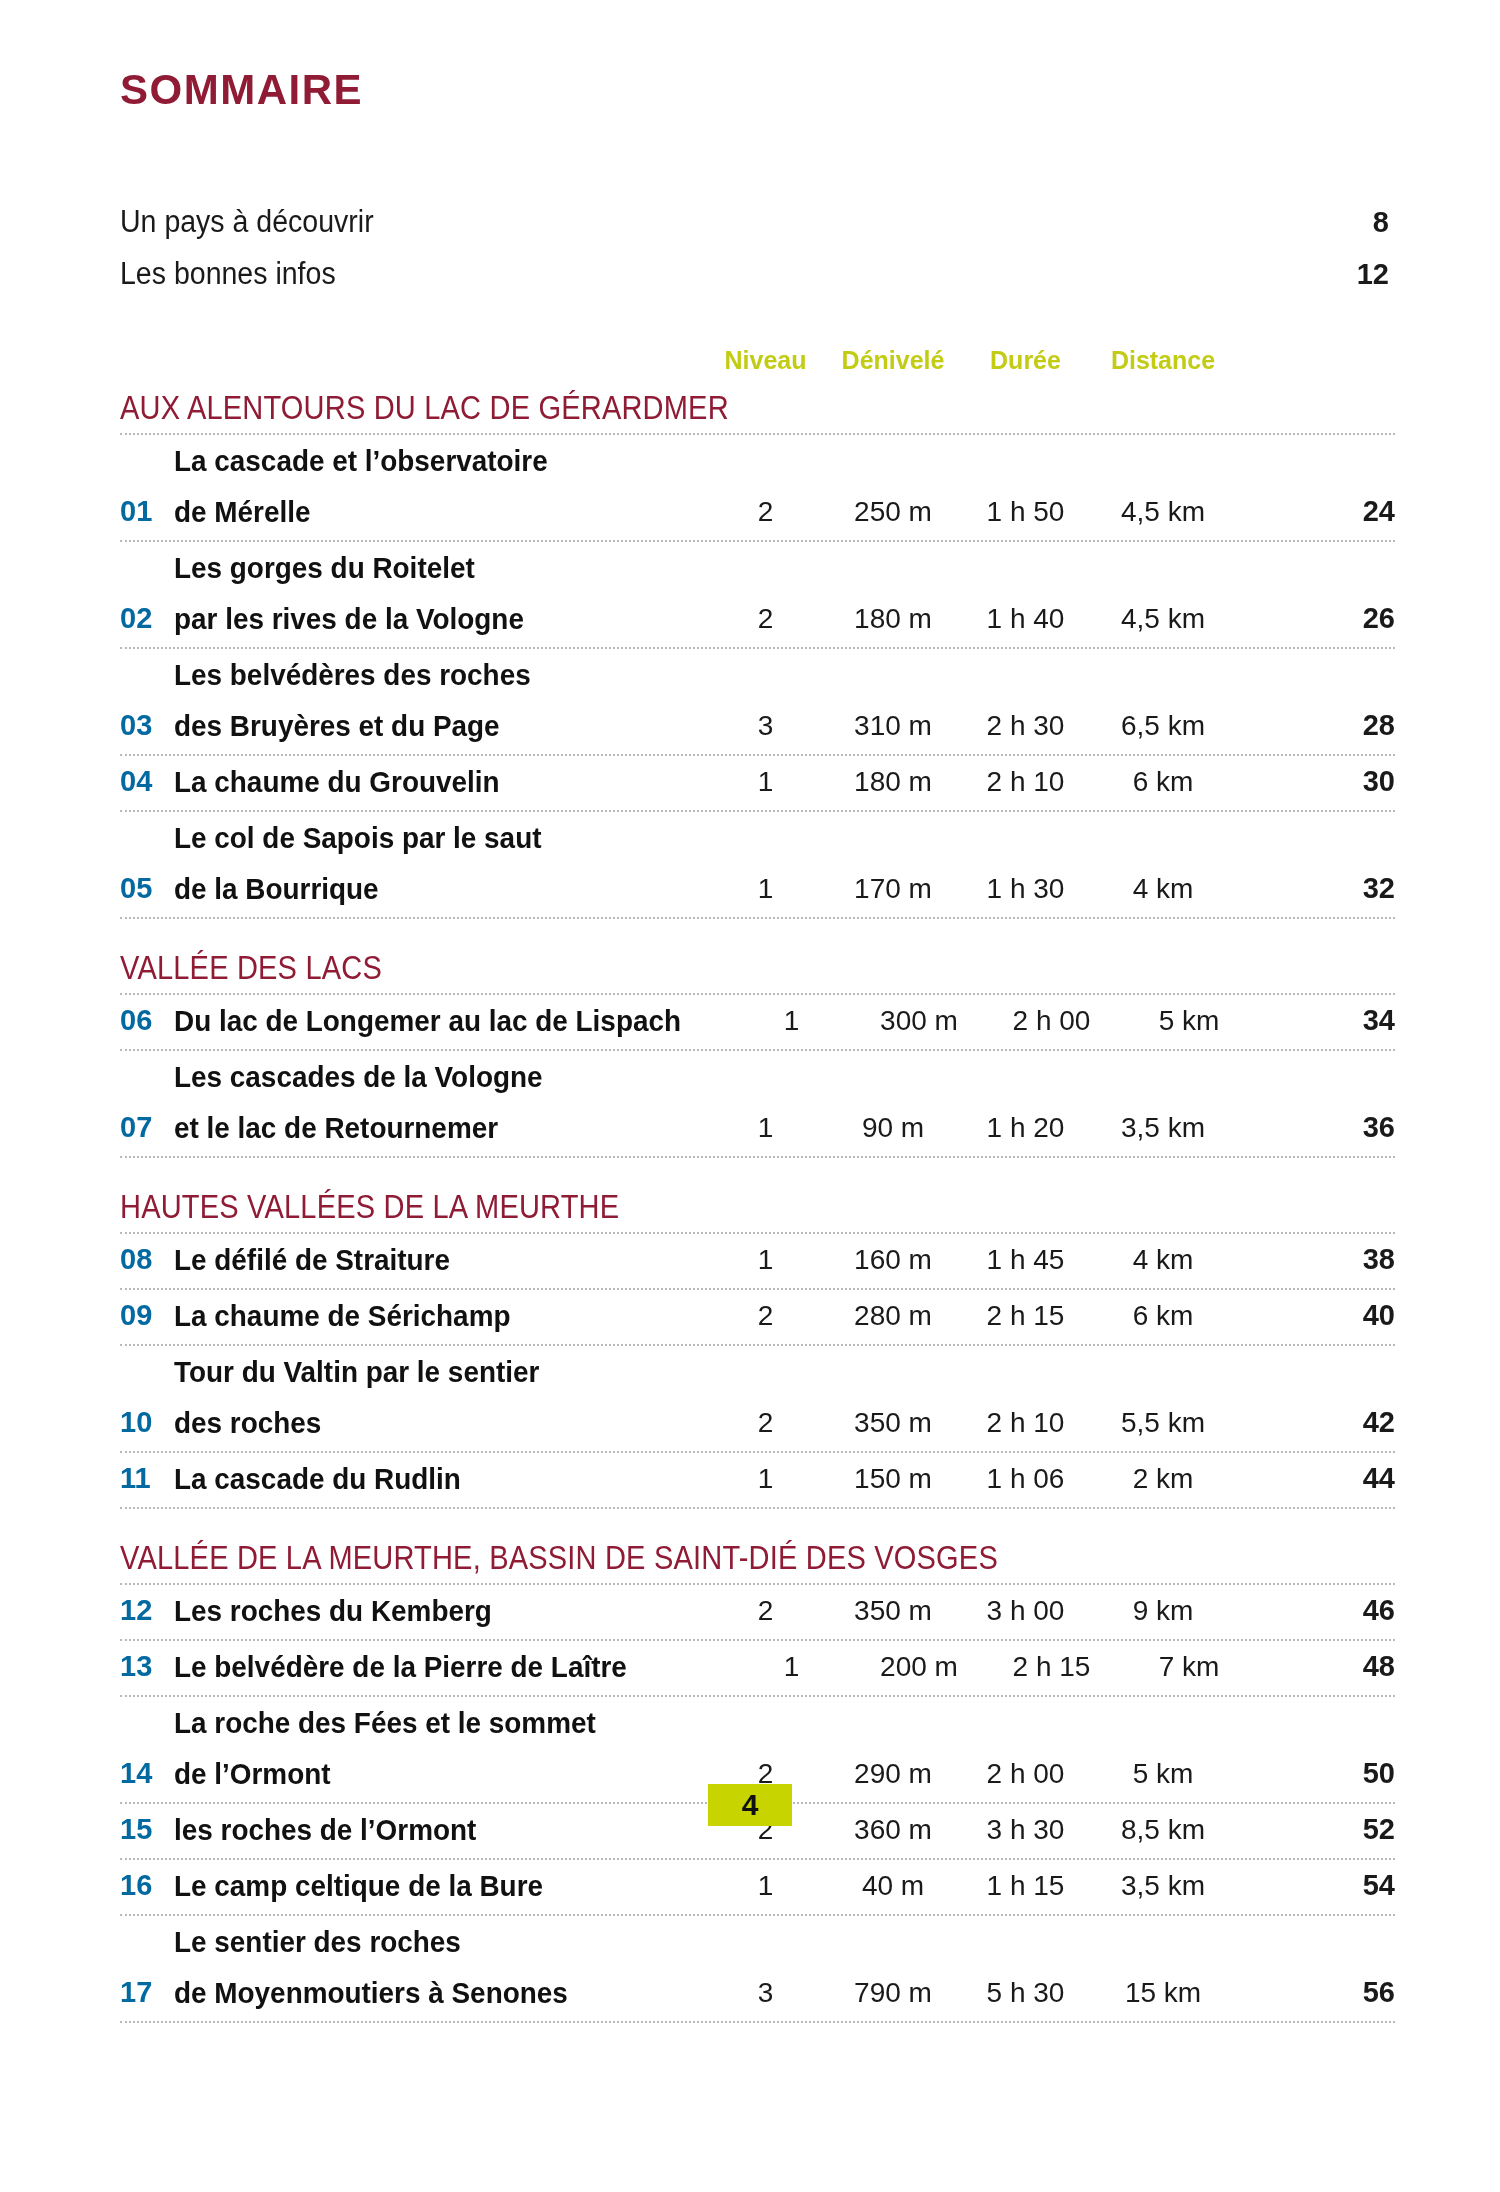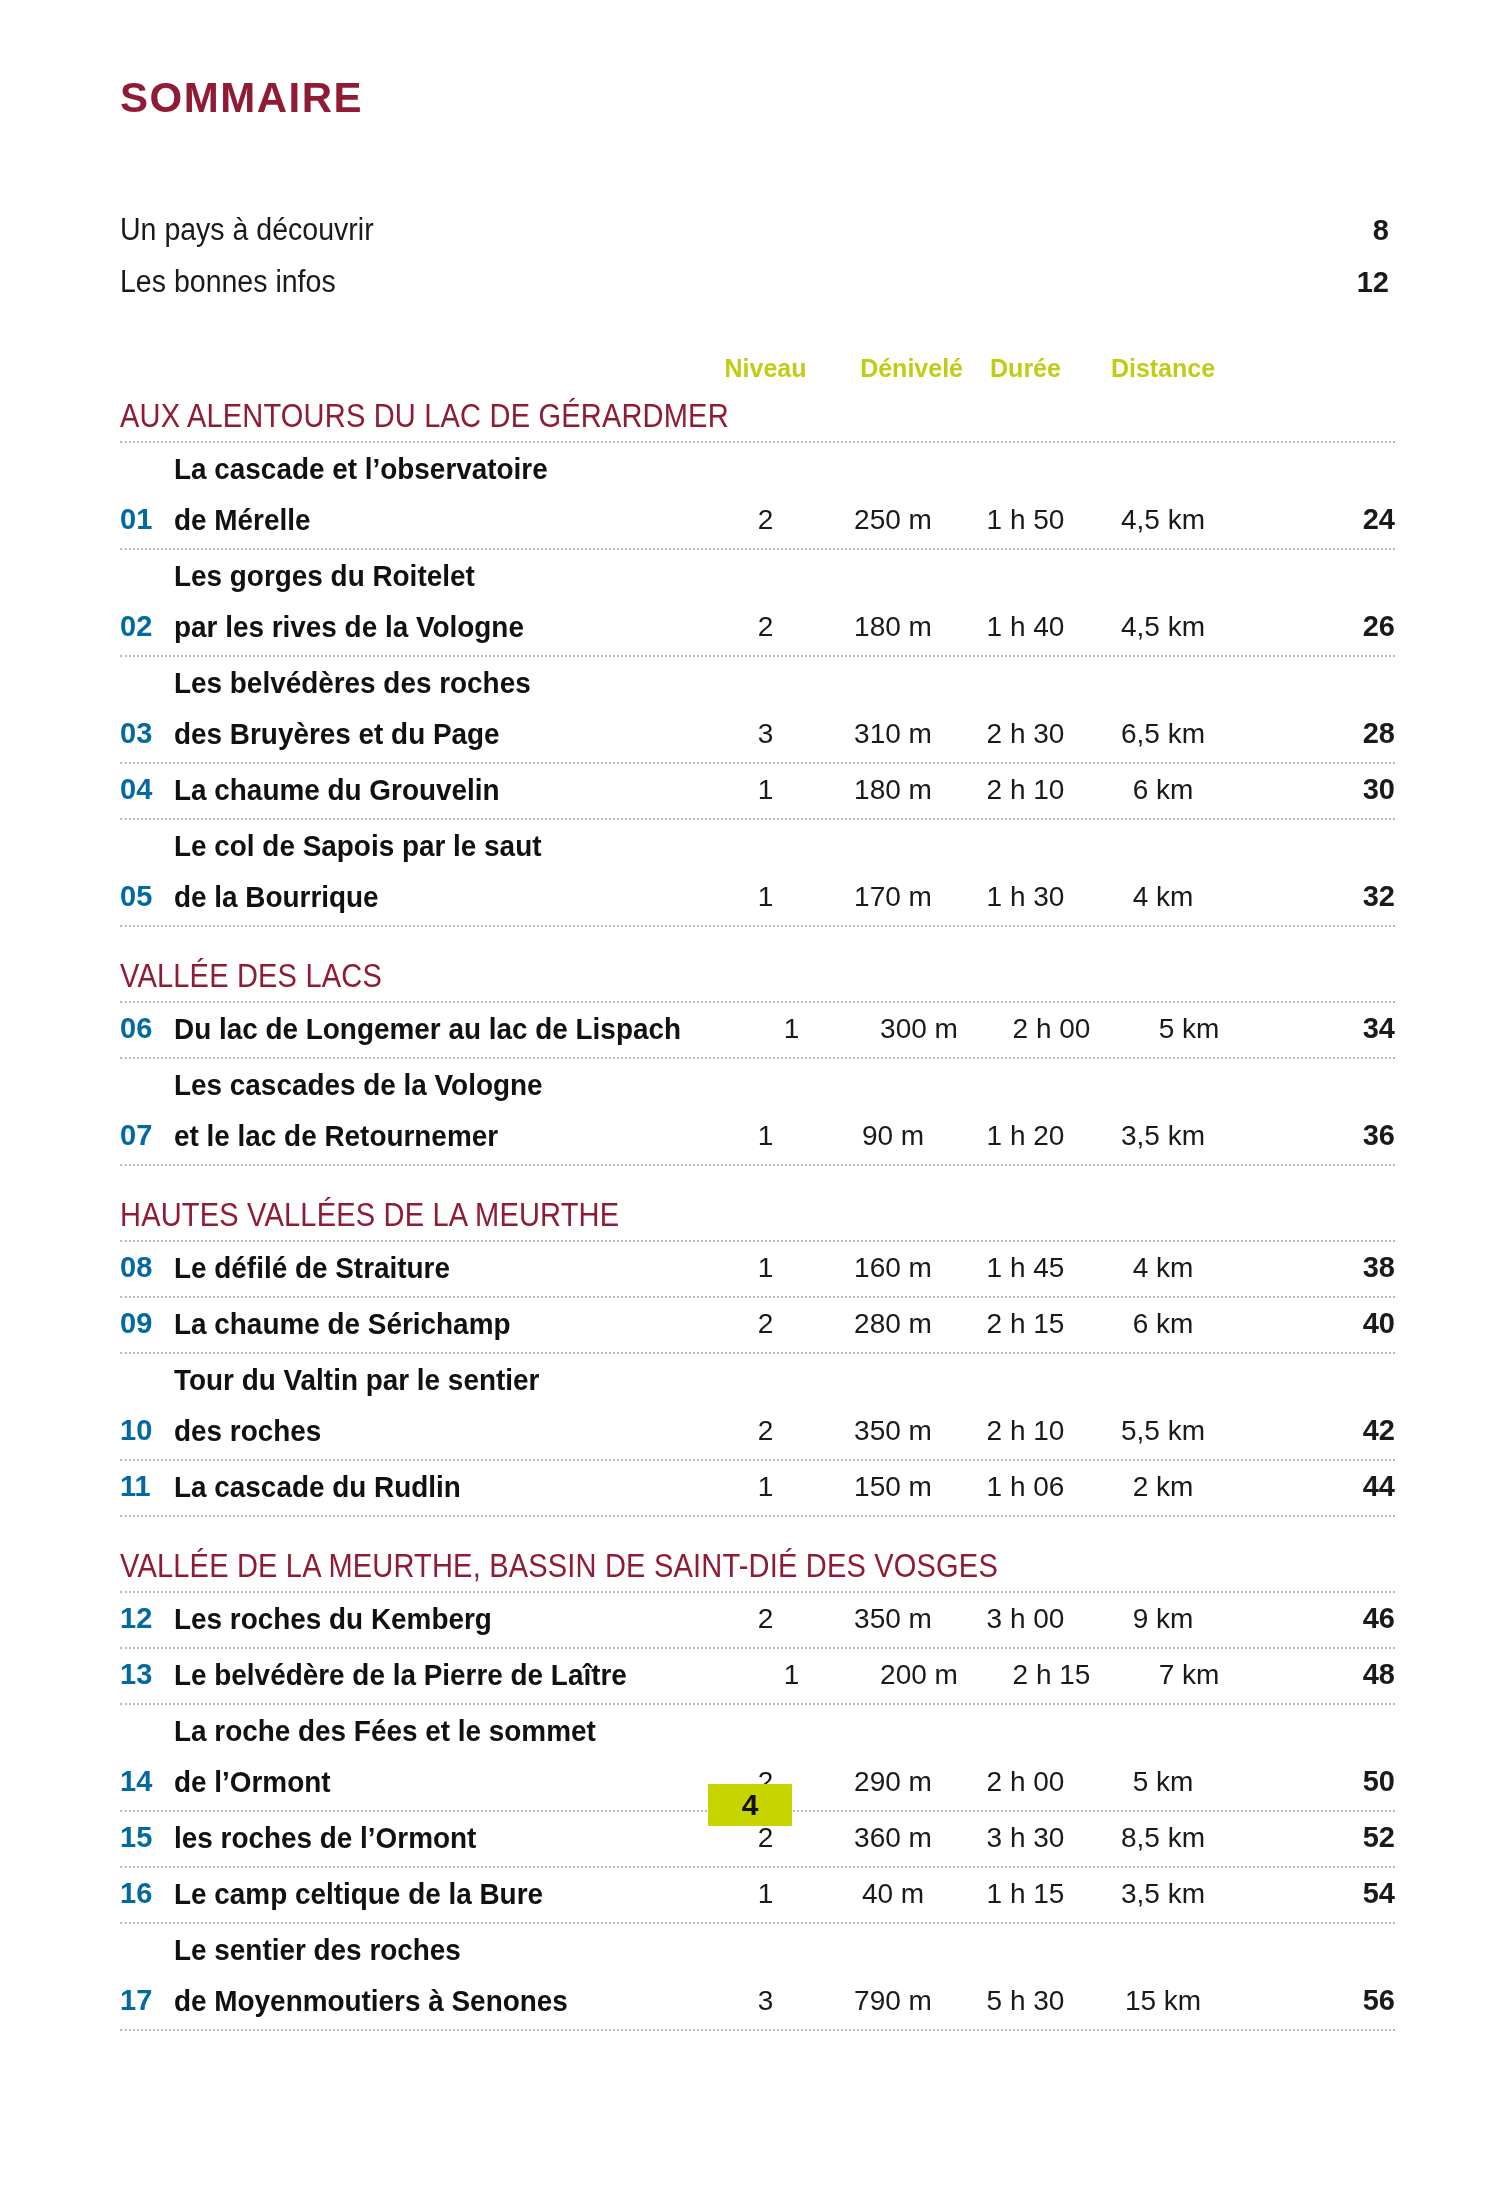--- a/index.html
+++ b/index.html
@@ -20,7 +20,7 @@
     width: 1500px;
     height: 1872px;
     box-sizing: border-box;
-    padding: 12px 105px;
+    padding: 4px 105px;
   }
 
   

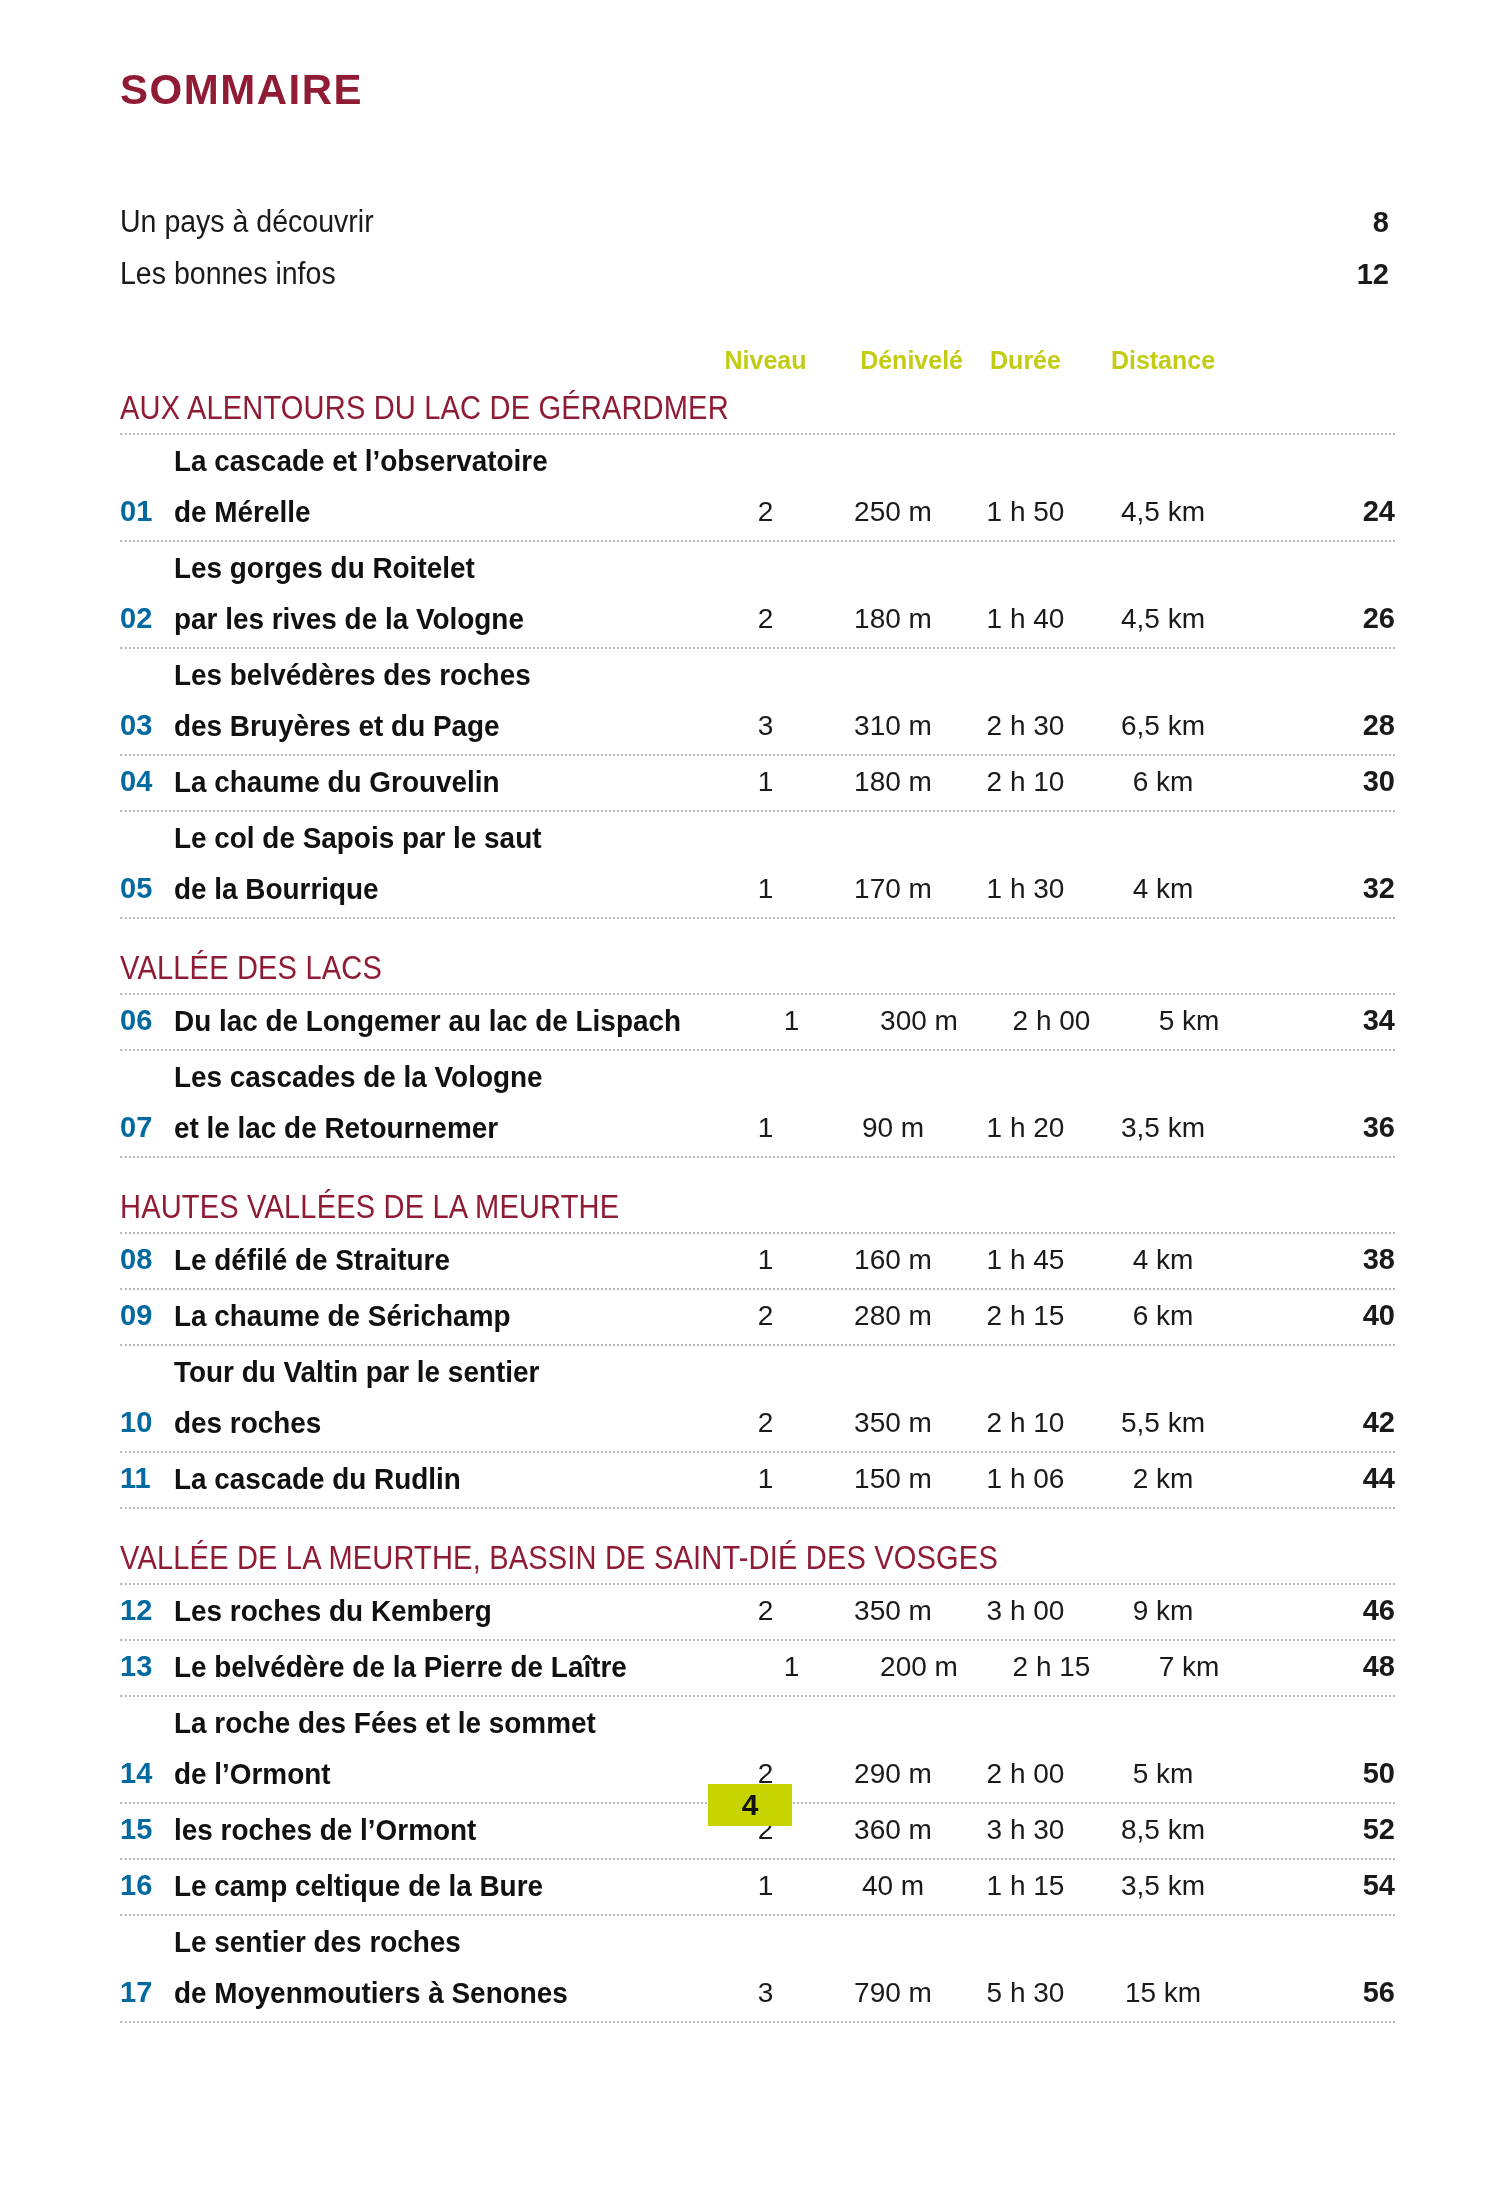--- a/index.html
+++ b/index.html
@@ -69,7 +69,7 @@
   }
   .col-headers .sp-title { flex: 0 0 588px; }
   .col-headers .h-niveau   { flex: 0 0 115px; text-align: center; }
-  .col-headers .h-denivele { flex: 0 0 140px; text-align: right; }
+  .col-headers .h-denivele { flex: 0 0 140px; text-align: center; }
   .col-headers .h-duree    { flex: 0 0 125px; text-align: center; }
   .col-headers .h-distance { flex: 0 0 150px; text-align: center; }
 

